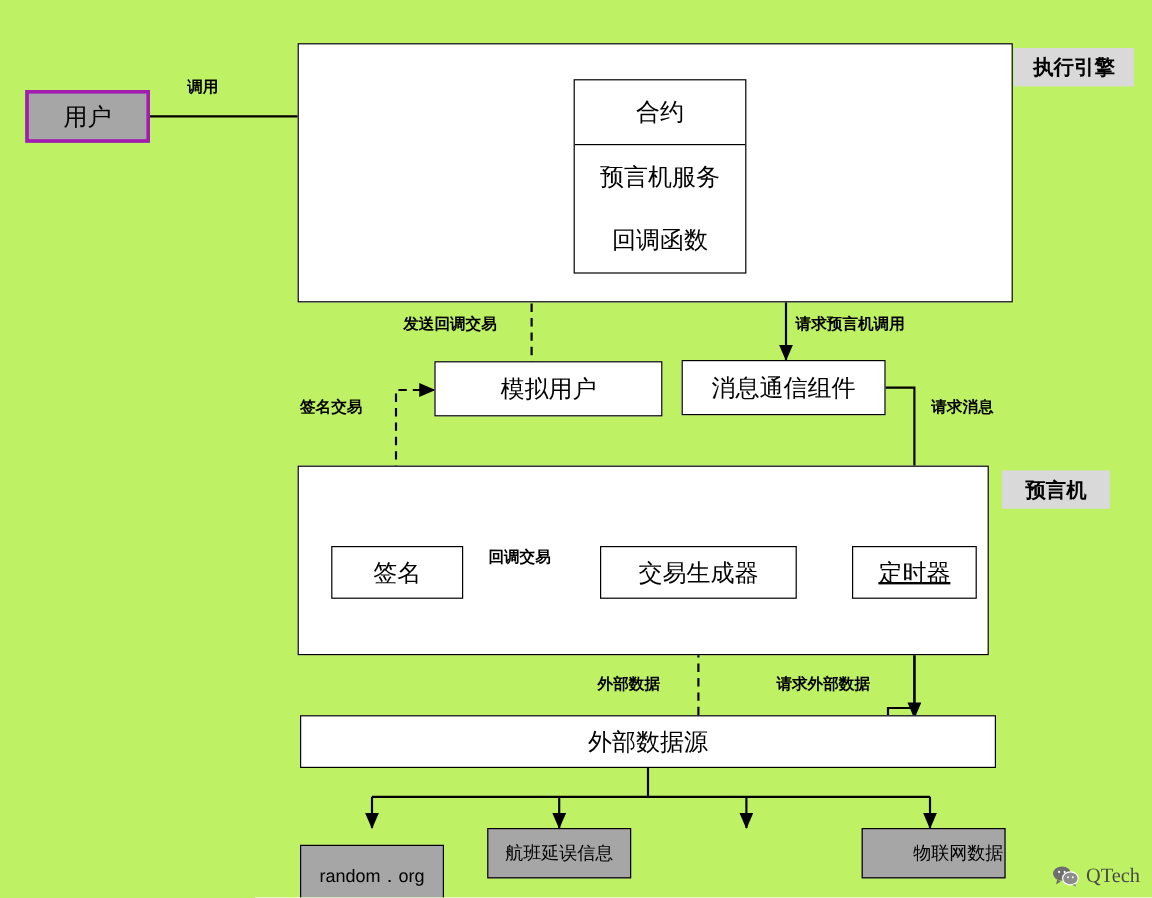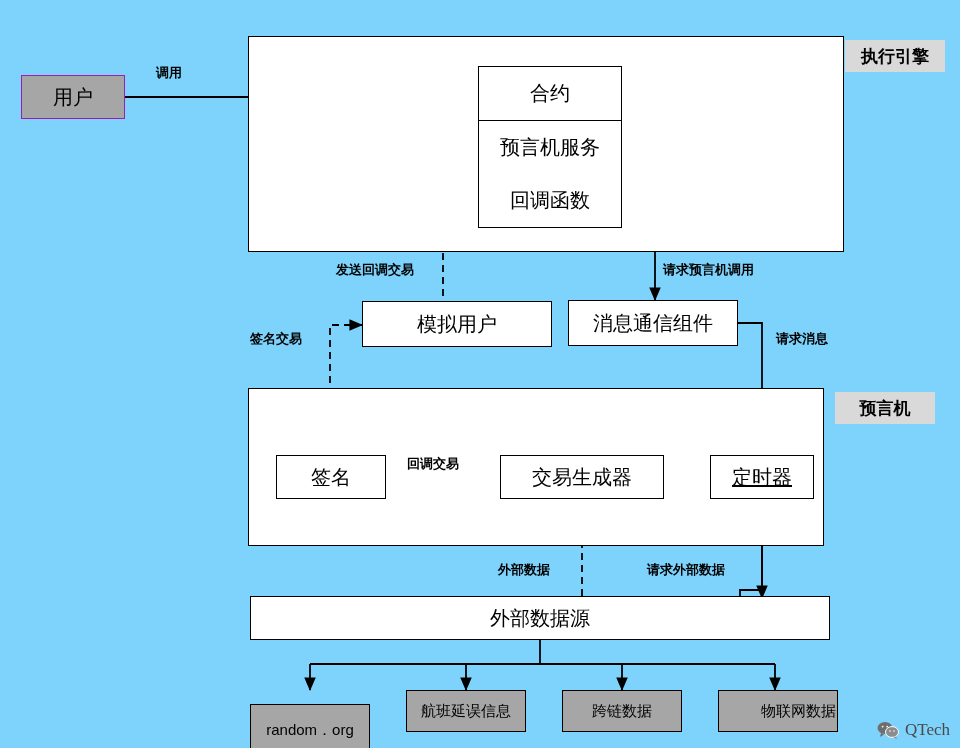--- a/index.html
+++ b/index.html
@@ -14,7 +14,7 @@
     position: relative;
     width: 960px;
     height: 748px;
-    background: #7dd3fc;
+    background: #bef264;
     overflow: hidden;
   }
   svg#wires {

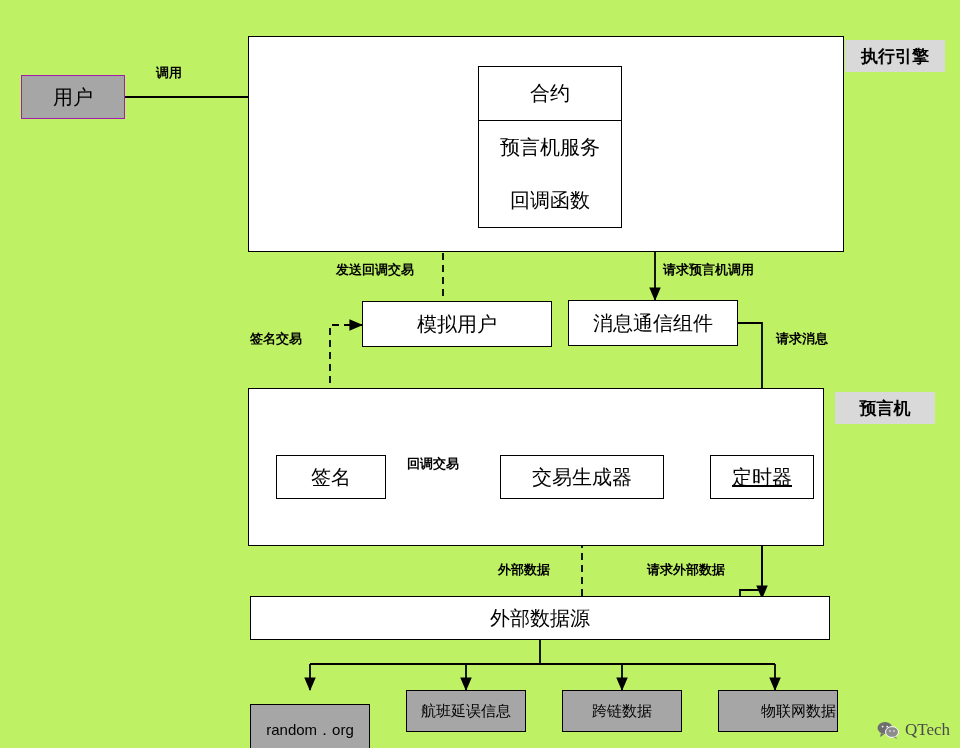--- a/index.html
+++ b/index.html
@@ -36,7 +36,7 @@
   }
   .grey-box {
     background: #a6a6a6;
-    border: 1px solid #a21caf;
+    border: 3px solid #a21caf;
     font-size: 20px;
   }
   .white-box {

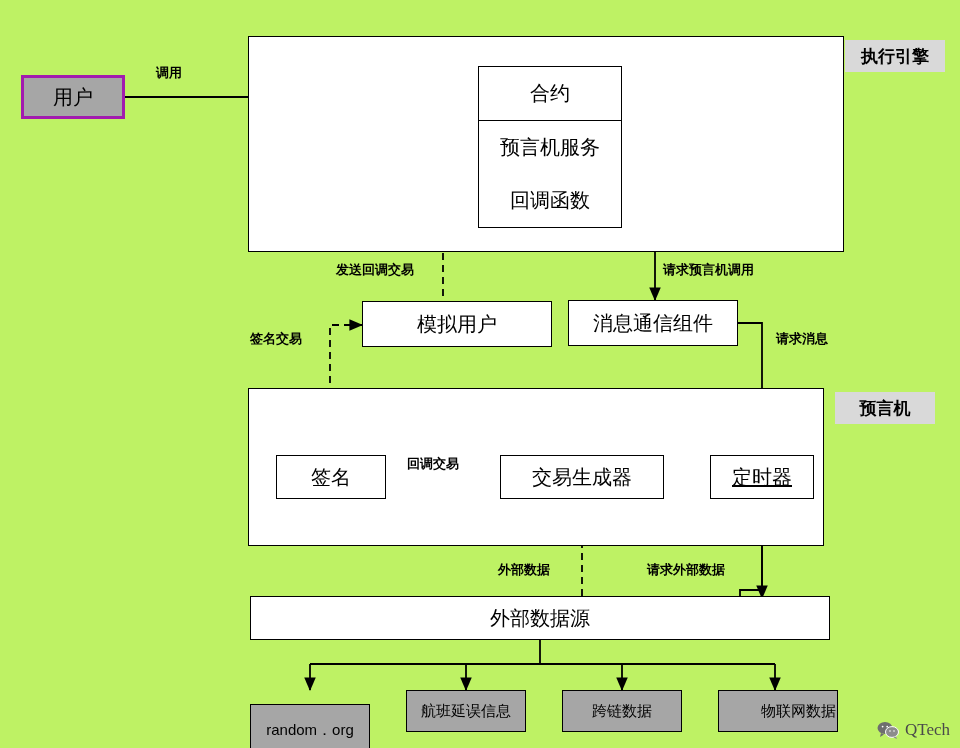--- a/index.html
+++ b/index.html
@@ -156,7 +156,7 @@
   <div class="zone-tag" style="left:845px; top:40px; width:100px; height:32px;">执行引擎</div>
 
   <div class="node container-box" style="left:248px; top:388px; width:576px; height:158px;"></div>
-  <div class="zone-tag" style="left:835px; top:392px; width:100px; height:32px;">预言机</div>
+  <div class="zone-tag" style="left:835px; top:392px; width:90px; height:32px;">预言机</div>
 
   <div class="node grey-box" style="left:21px; top:75px; width:104px; height:44px;">用户</div>
 

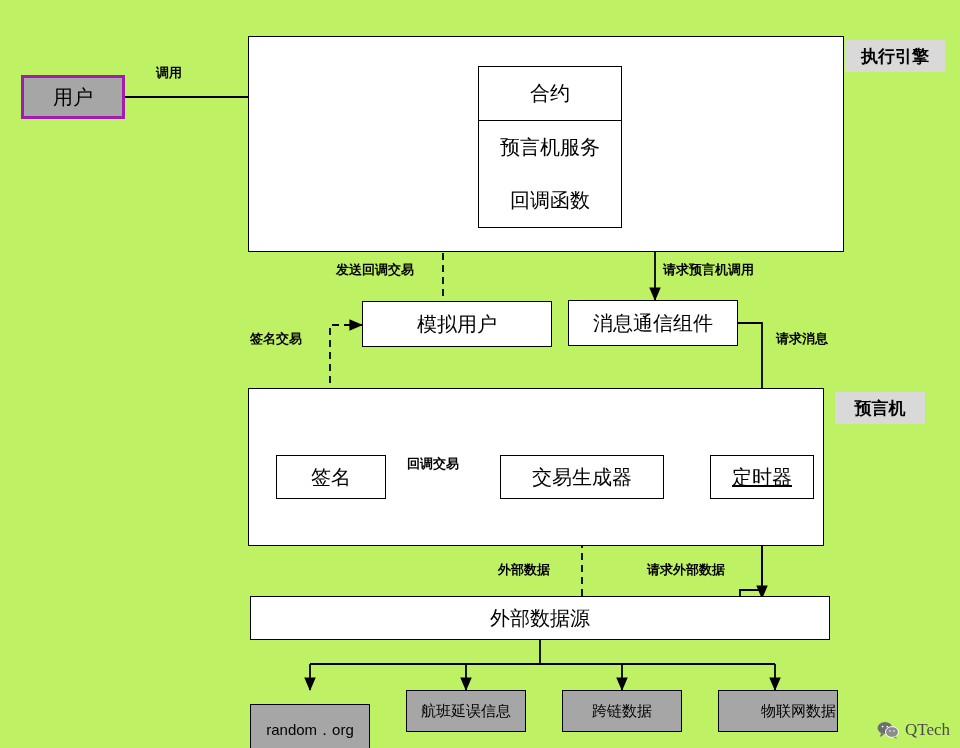--- a/index.html
+++ b/index.html
@@ -189,7 +189,6 @@
 
   <div class="leaf-box" style="left:250px; top:704px; width:120px; height:52px;">random．org</div>
   <div class="leaf-box" style="left:406px; top:690px; width:120px; height:42px;">航班延误信息</div>
-  <div class="leaf-box" style="left:562px; top:690px; width:120px; height:42px;">跨链数据</div>
   <div class="leaf-box" style="left:718px; top:690px; width:120px; height:42px;padding-left:41px;">物联网数据</div>
 
   <div class="watermark">

